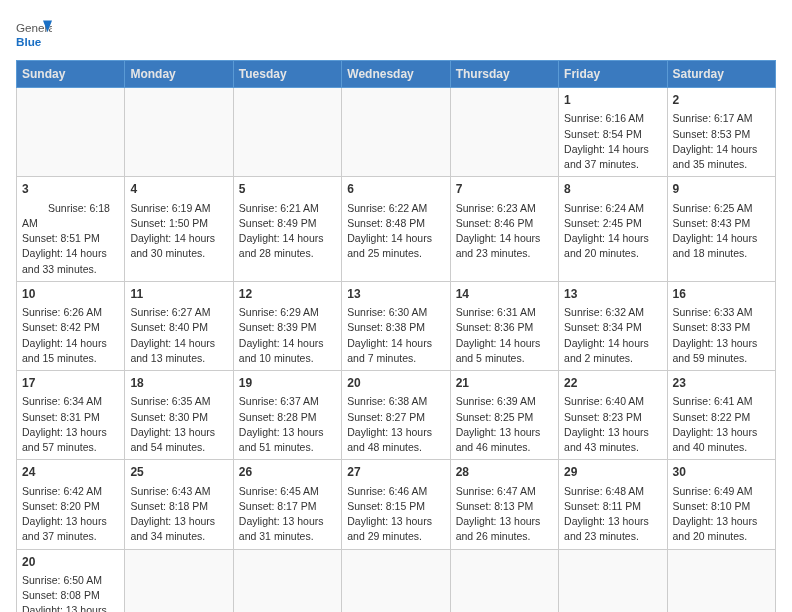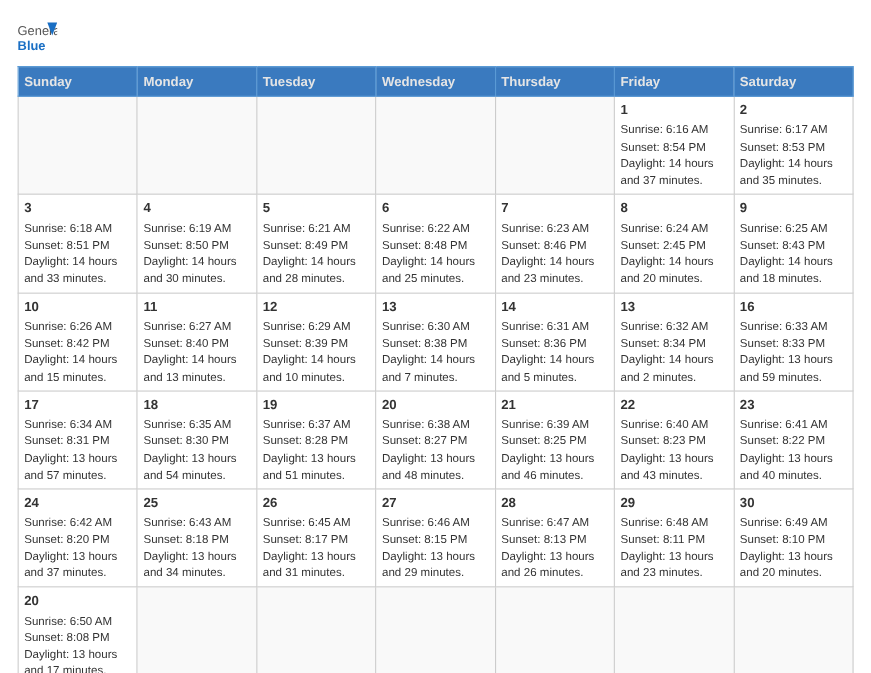--- a/index.html
+++ b/index.html
@@ -119,7 +119,7 @@
 Daylight: 14 hours and 35 minutes.</span></td>
       </tr>
       <tr>
-        <td><span class="day-number">3</span><span style="white-space: pre-line;">Sunrise: 6:18 AM
+        <td><span class="day-number">3</span><span style="white-space: pre-line; margin-left: 26px;">Sunrise: 6:18 AM
 Sunset: 8:51 PM
 Daylight: 14 hours and 33 minutes.</span></td>
         <td><span class="day-number">4</span><span style="white-space: pre-line;">Sunrise: 6:19 AM

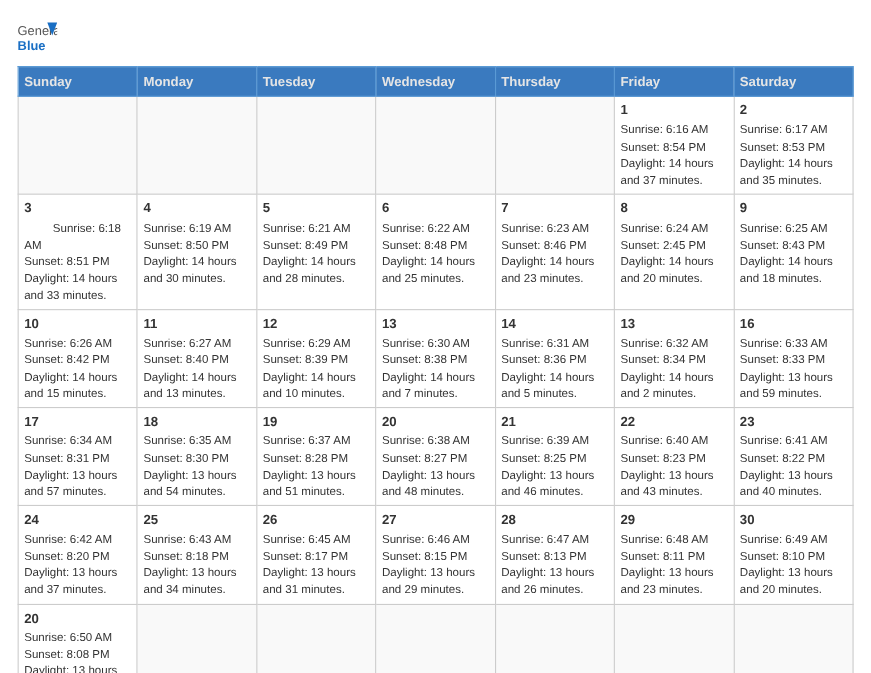--- a/index.html
+++ b/index.html
@@ -123,7 +123,7 @@
 Sunset: 8:51 PM
 Daylight: 14 hours and 33 minutes.</span></td>
         <td><span class="day-number">4</span><span style="white-space: pre-line;">Sunrise: 6:19 AM
-Sunset: 8:50 PM
+Sunset: 1:50 PM
 Daylight: 14 hours and 30 minutes.</span></td>
         <td><span class="day-number">5</span><span style="white-space: pre-line;">Sunrise: 6:21 AM
 Sunset: 8:49 PM

